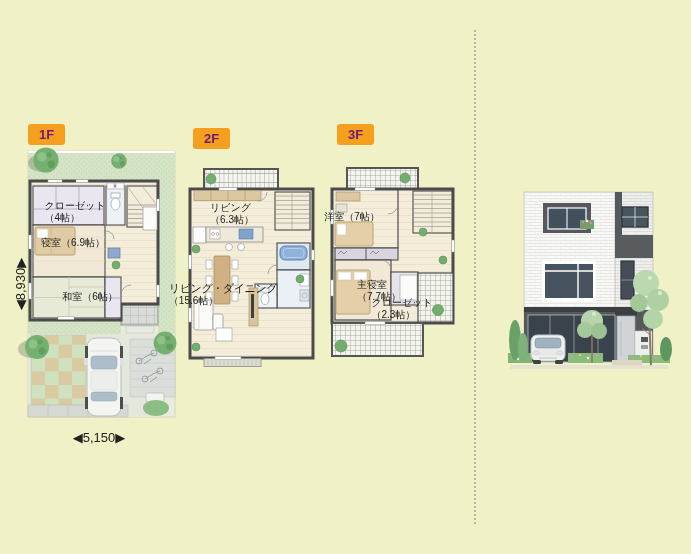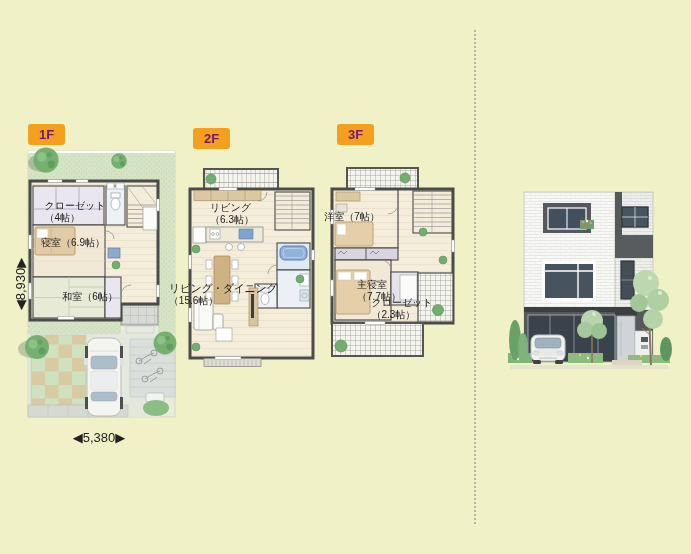--- a/index.html
+++ b/index.html
@@ -490,7 +490,7 @@
   </div>
 
   <div class="dim dim-v" style="left:20px;top:284px">◀8,930▶</div>
-  <div class="dim dim-h" style="left:99px;top:437px">◀5,380▶</div>
+  <div class="dim dim-h" style="left:99px;top:437px">◀5,150▶</div>
 
   <div class="separator"></div>
 

